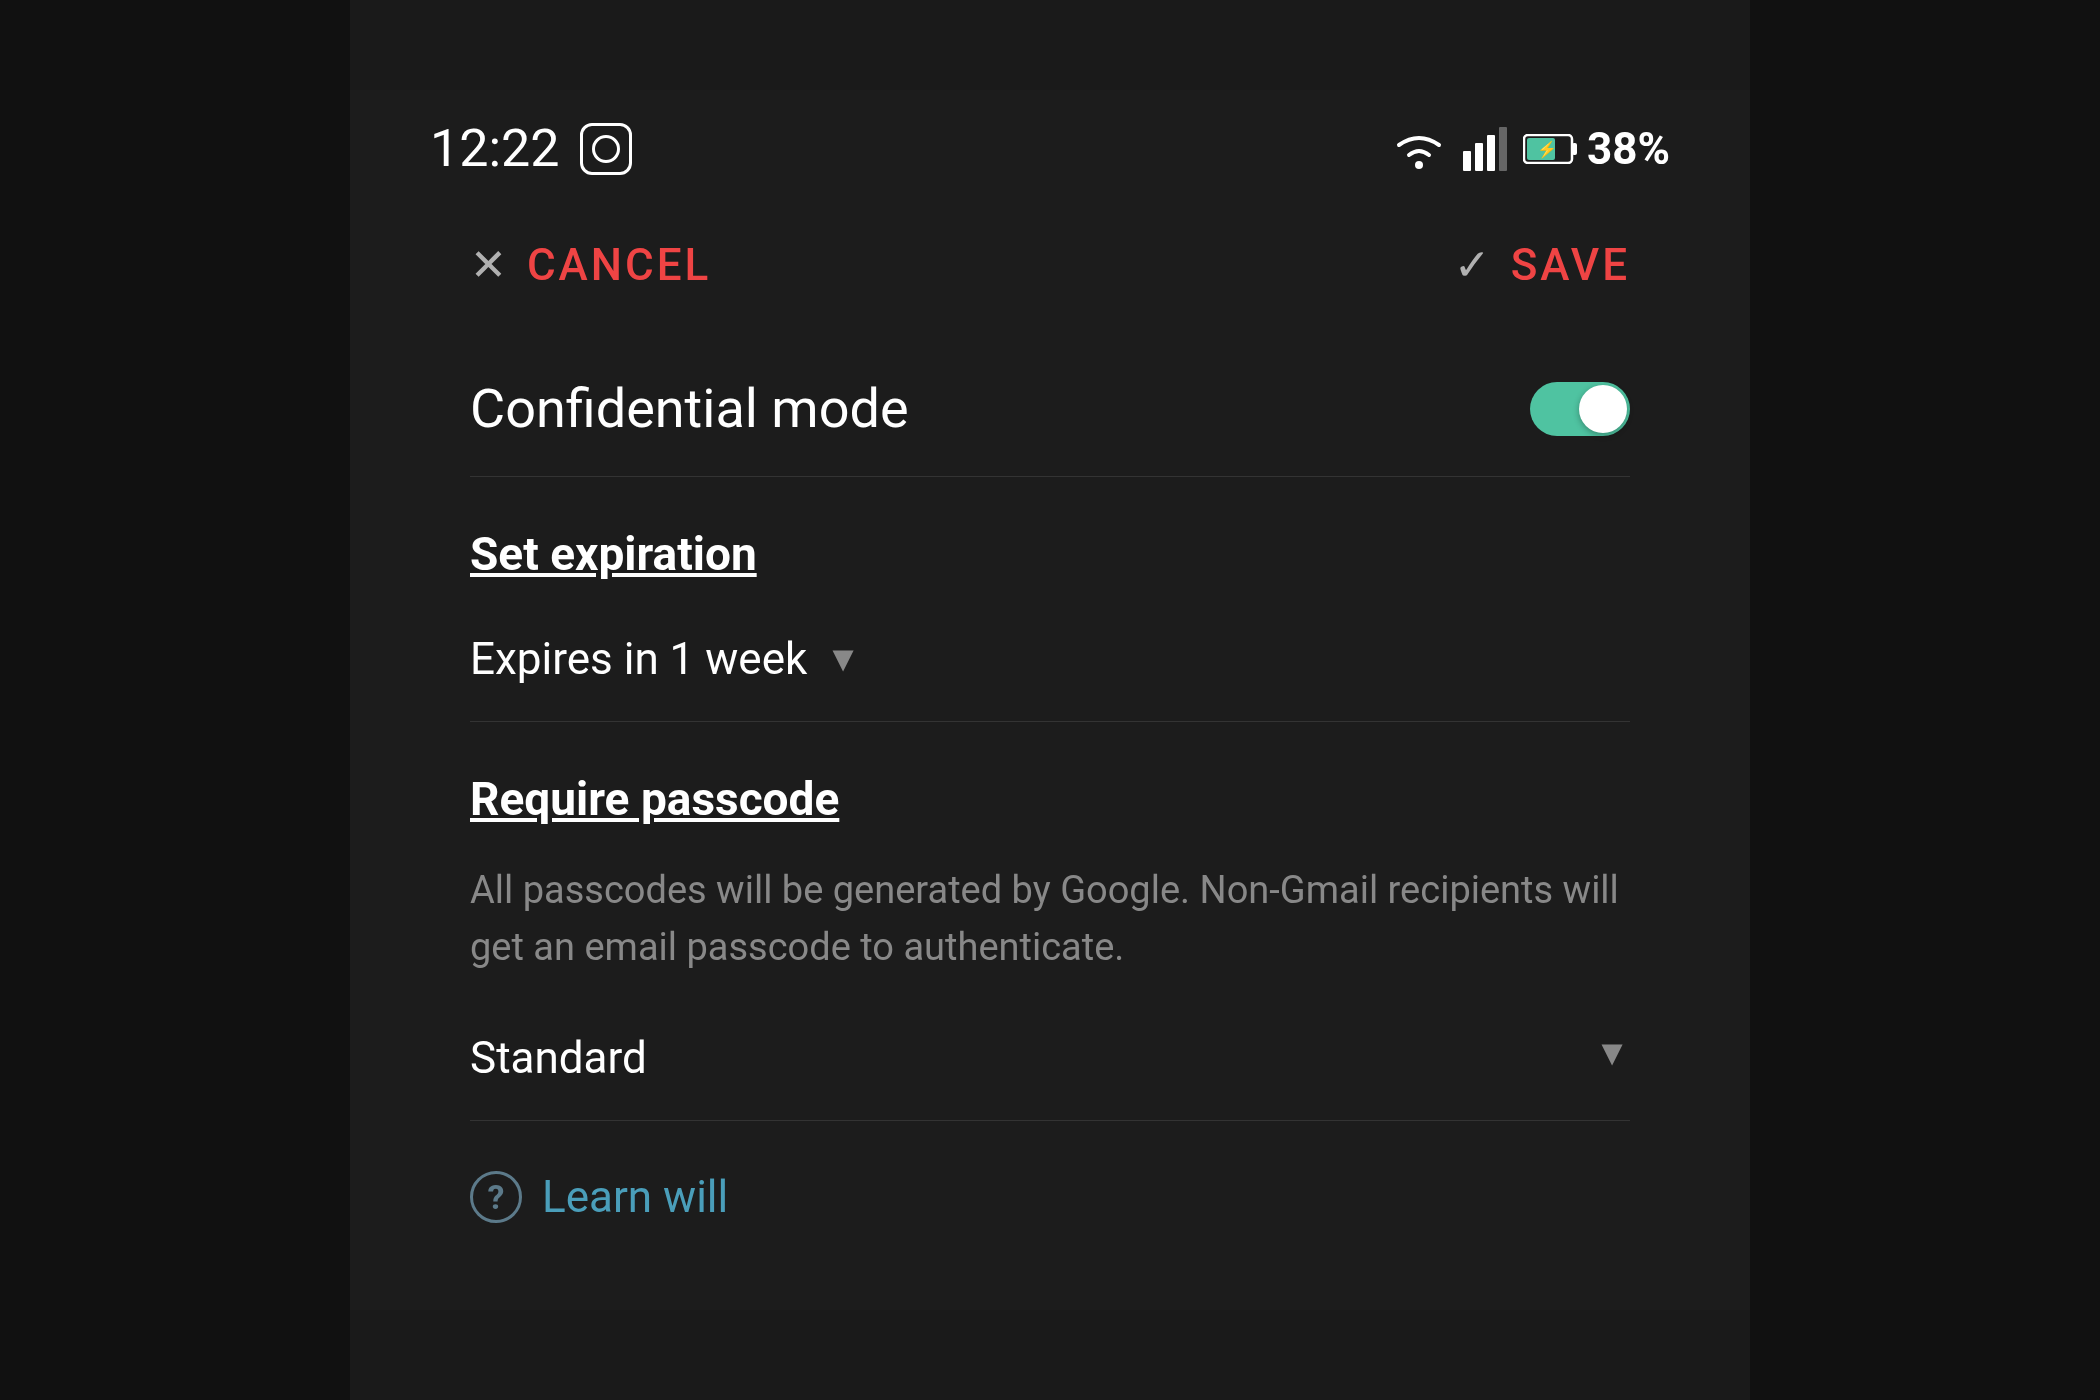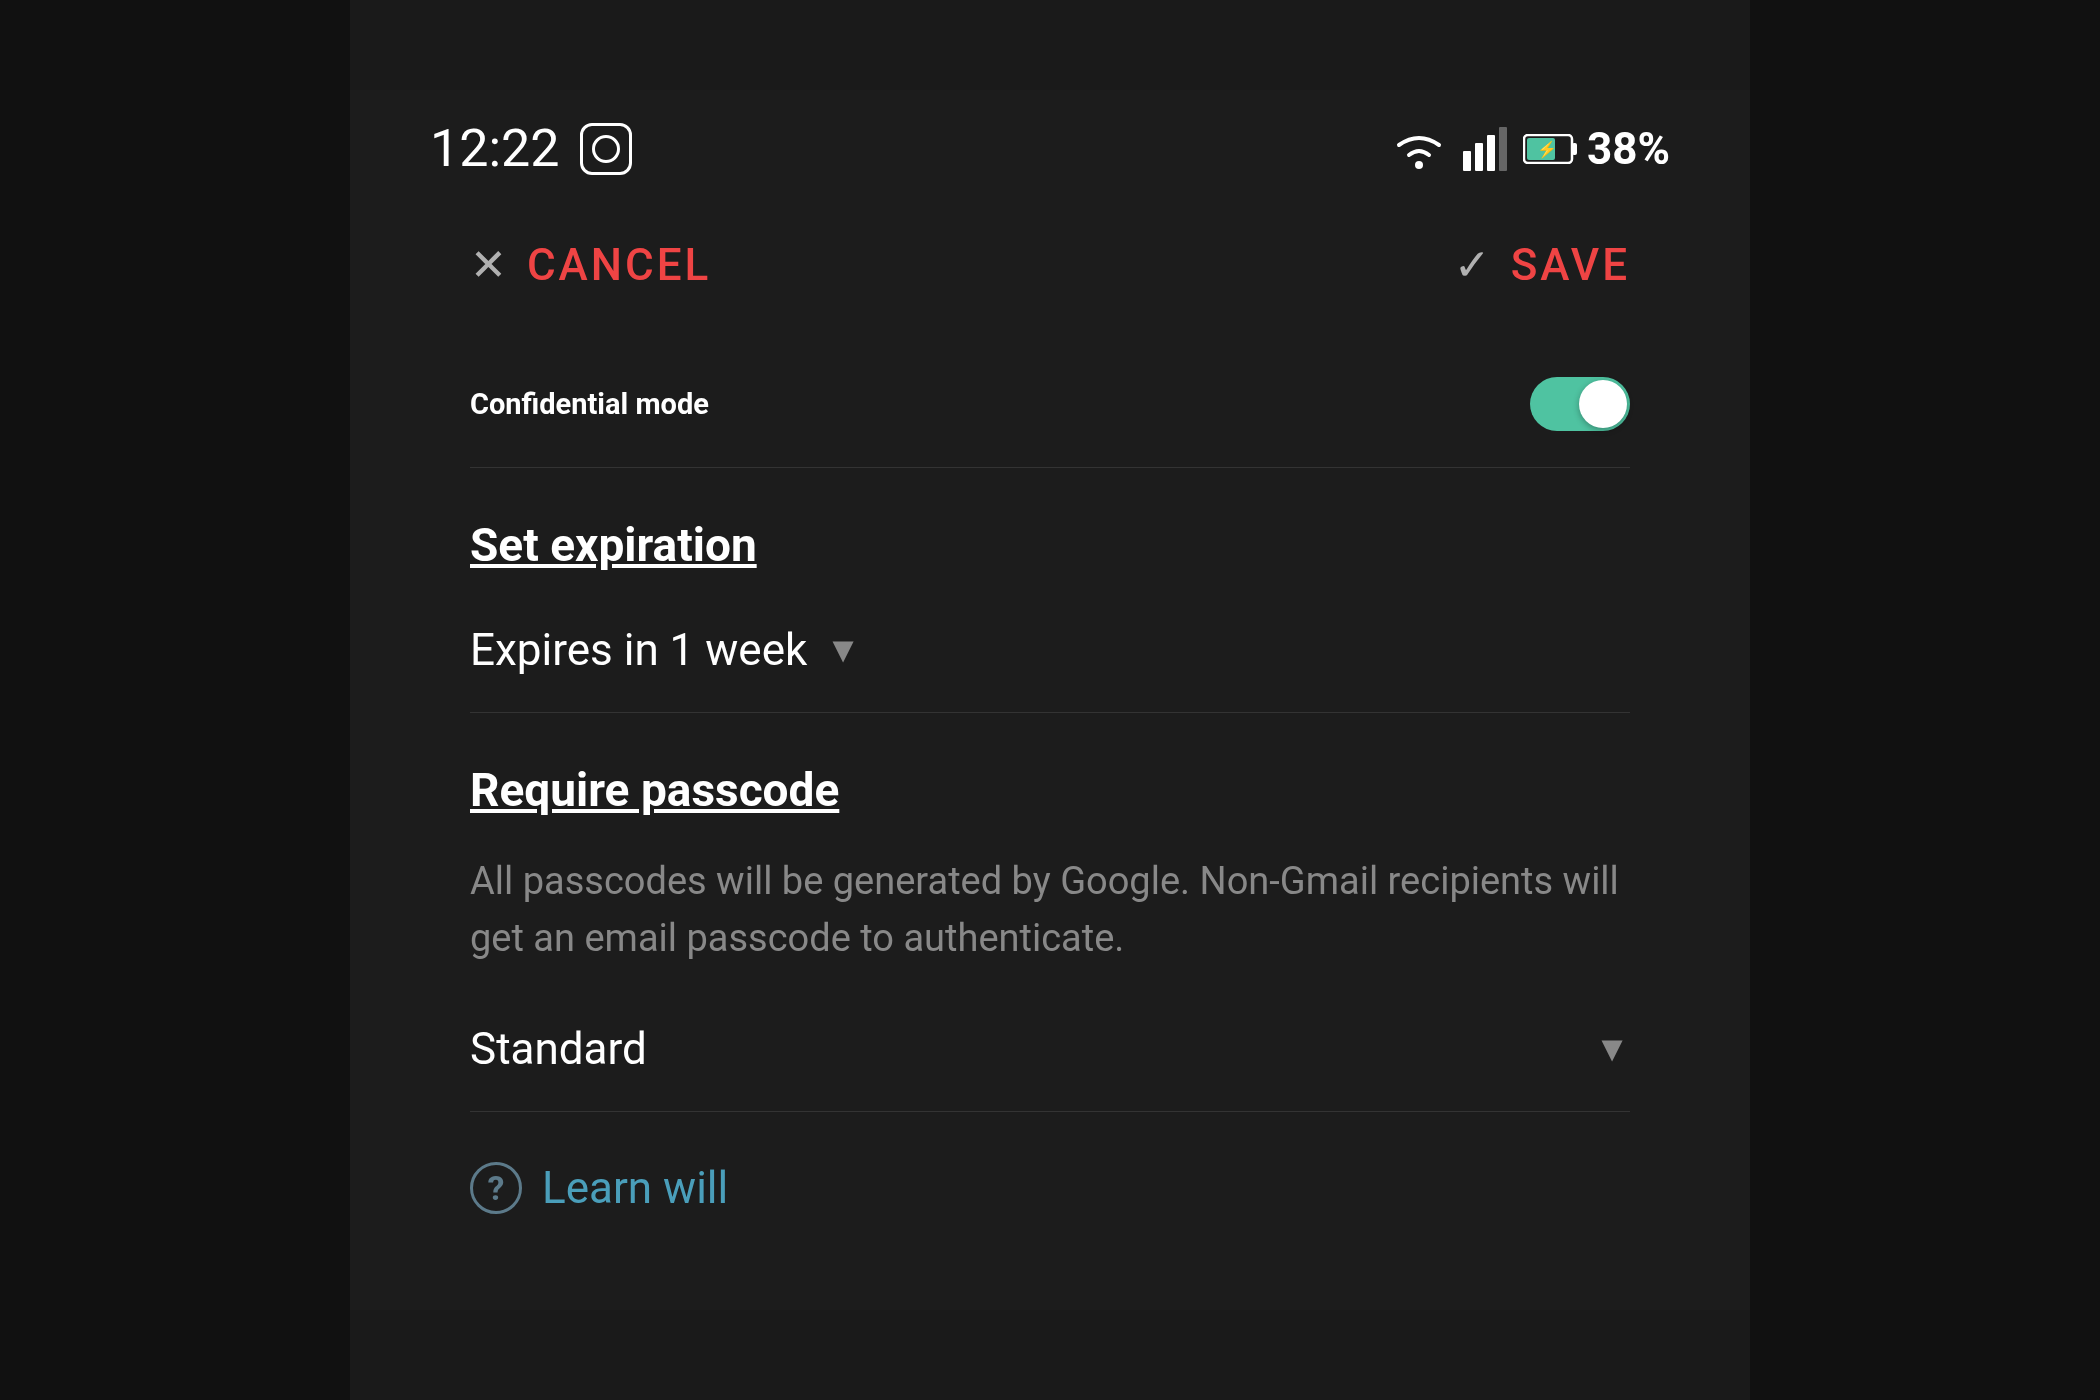--- a/index.html
+++ b/index.html
@@ -138,9 +138,9 @@
     }
 
     .setting-label {
-      font-size: 29px;
-      color: #ffffff;
-      font-weight: 700;
+      font-size: 54px;
+      color: #ffffff;
+      font-weight: 400;
     }
 
     

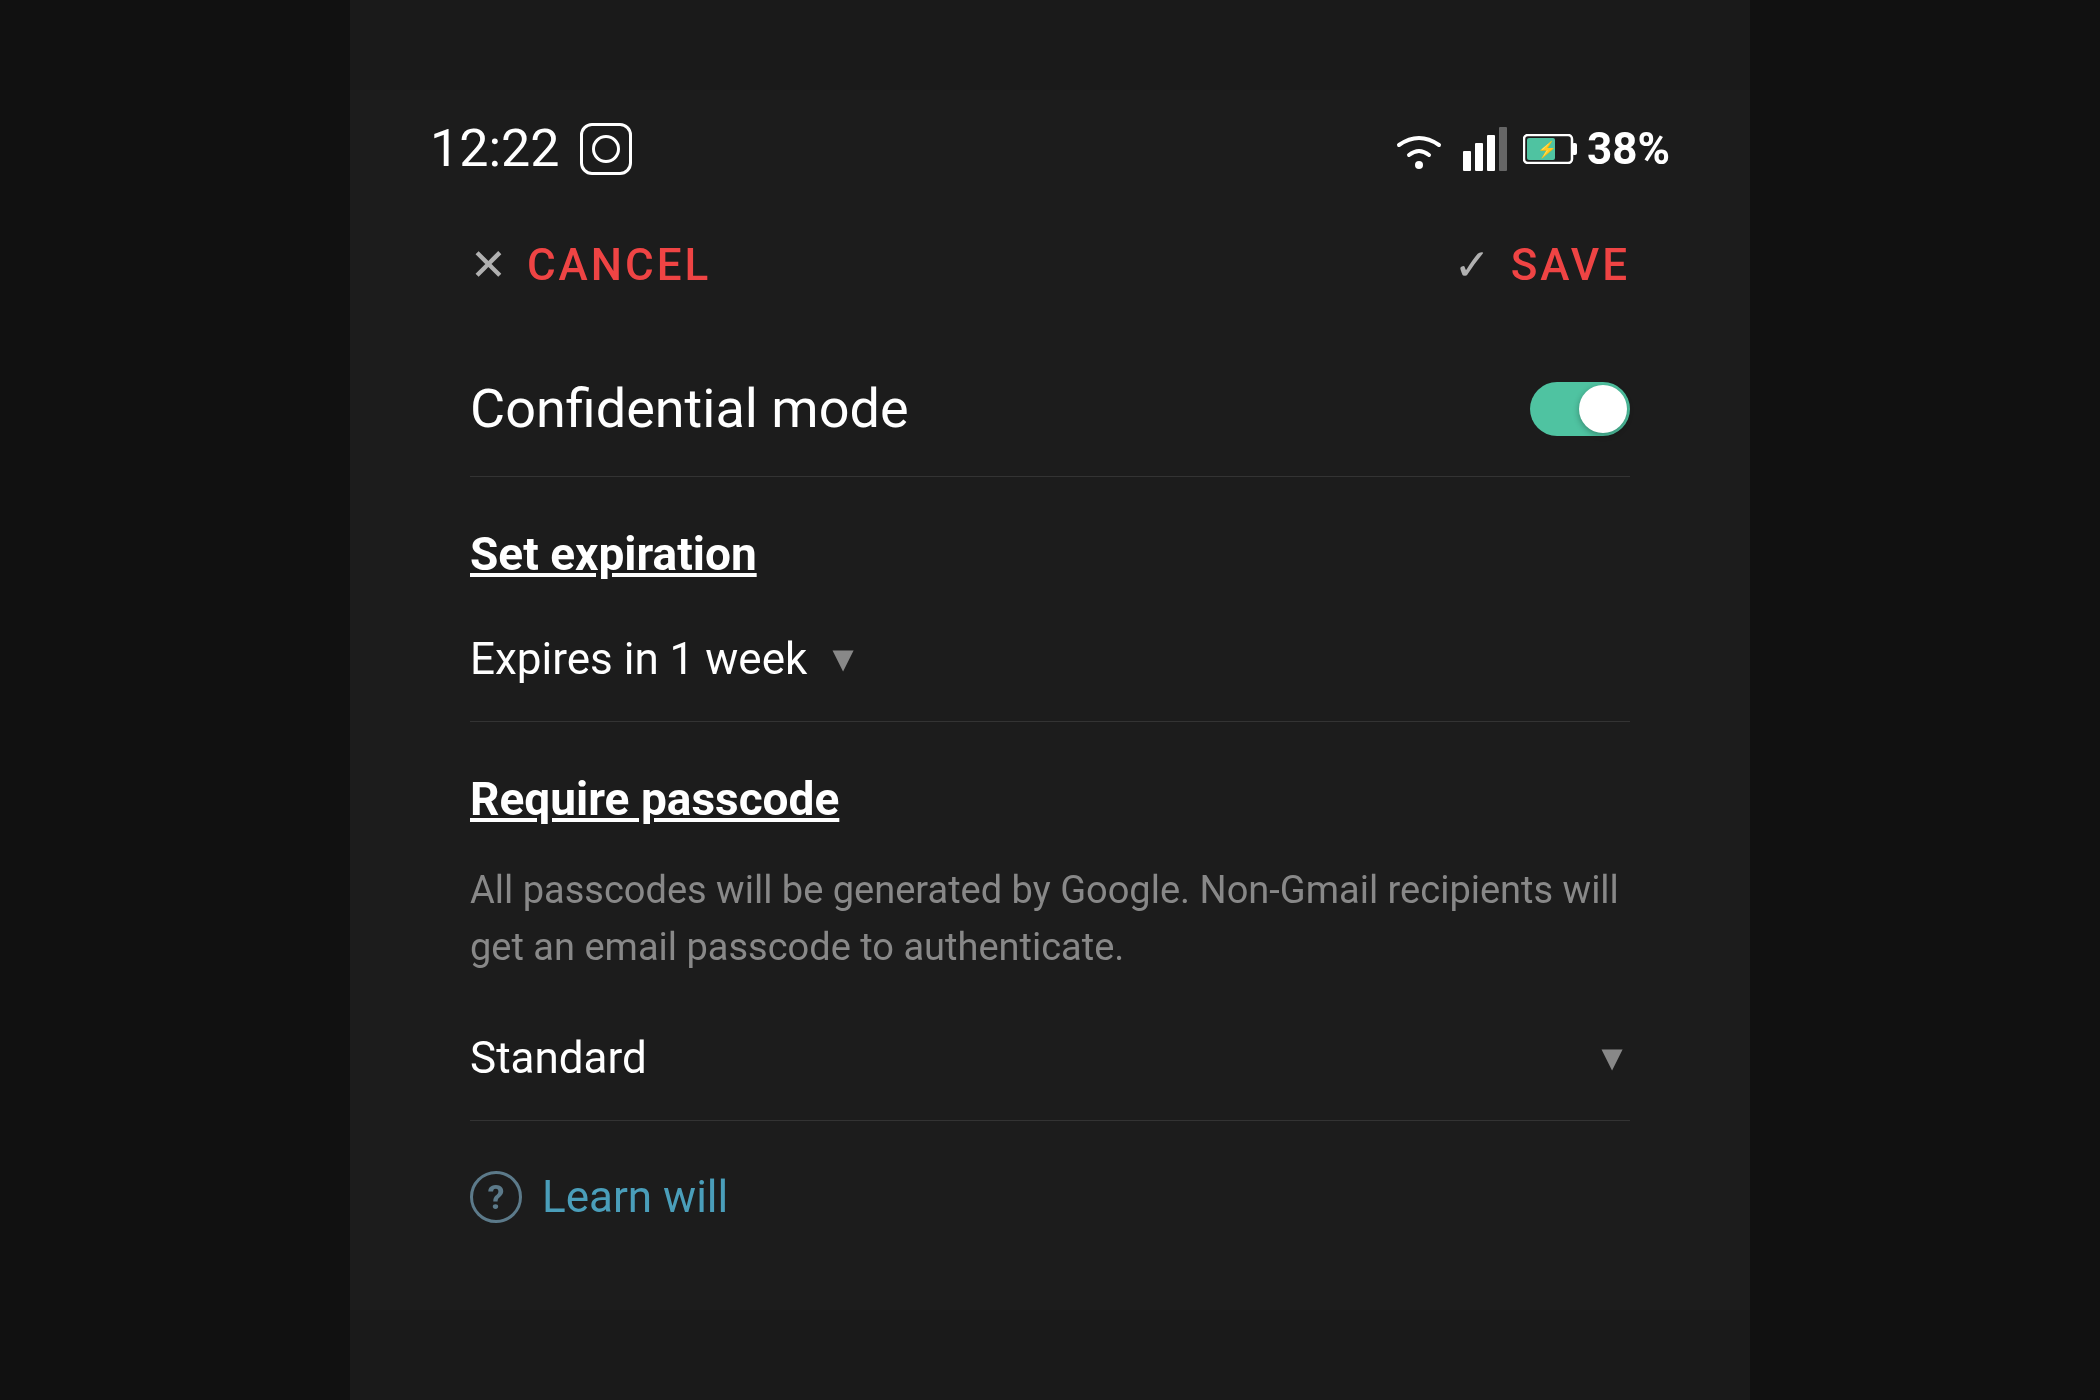--- a/index.html
+++ b/index.html
@@ -213,7 +213,7 @@
 
     .passcode-dropdown-row {
       display: flex;
-      align-items: center;
+      align-items: flex-start;
       justify-content: space-between;
       padding: 16px 0 36px 0;
       border-bottom: 1px solid #333333;

